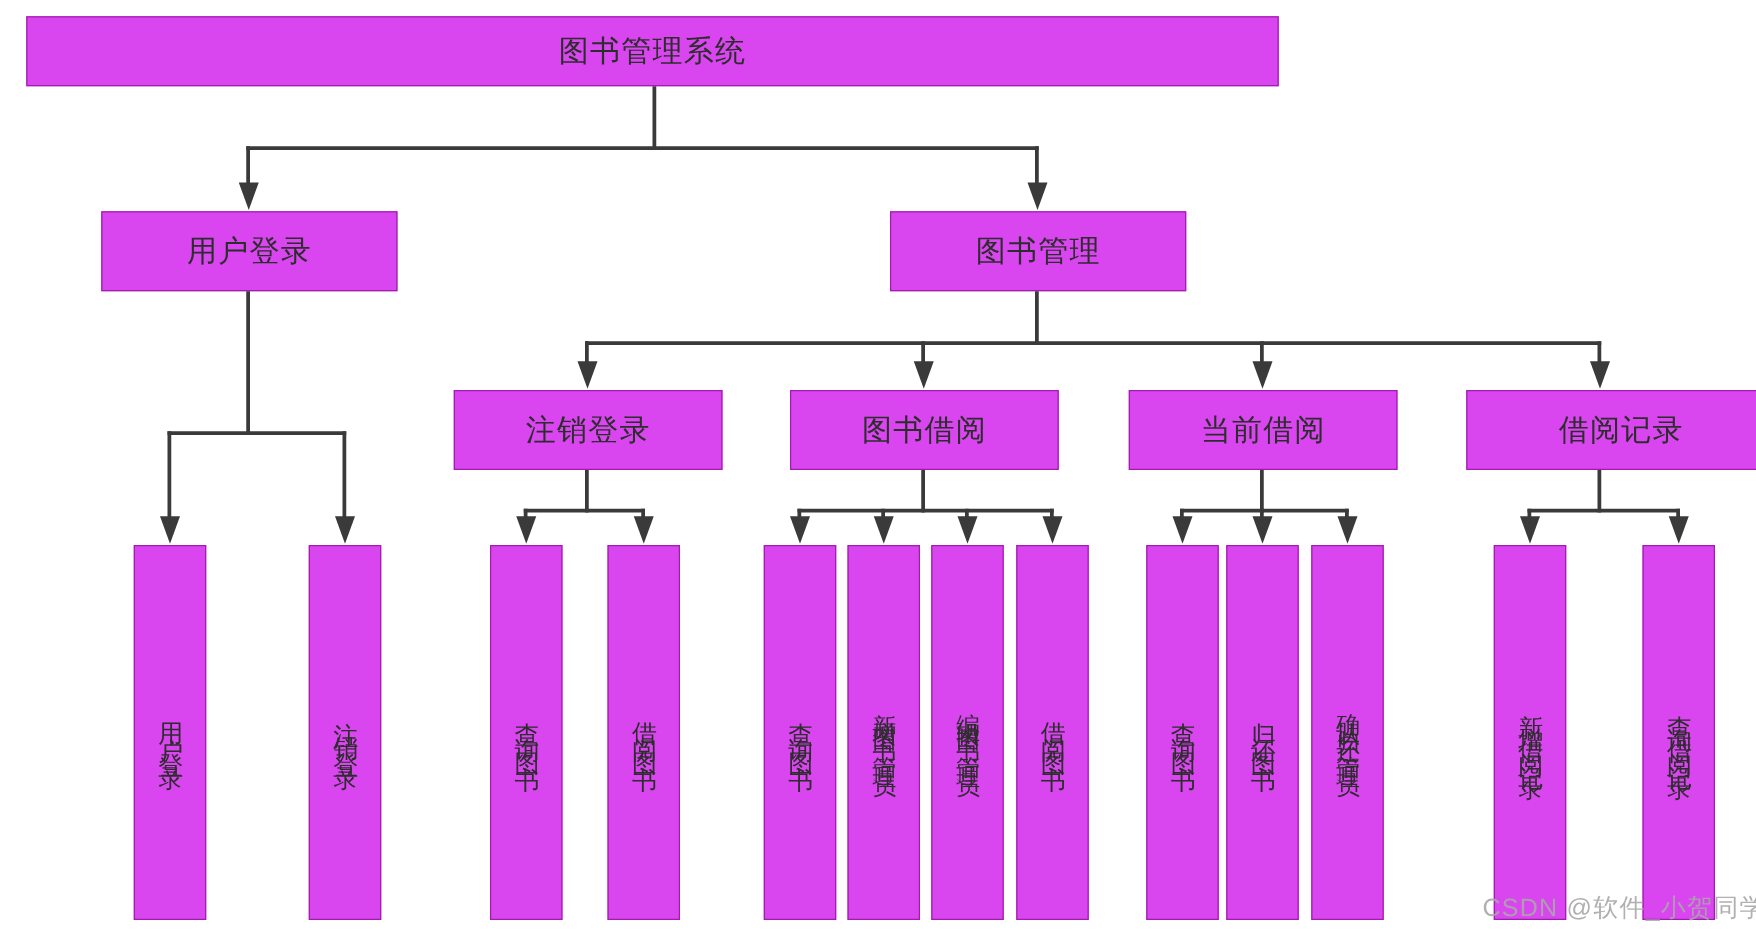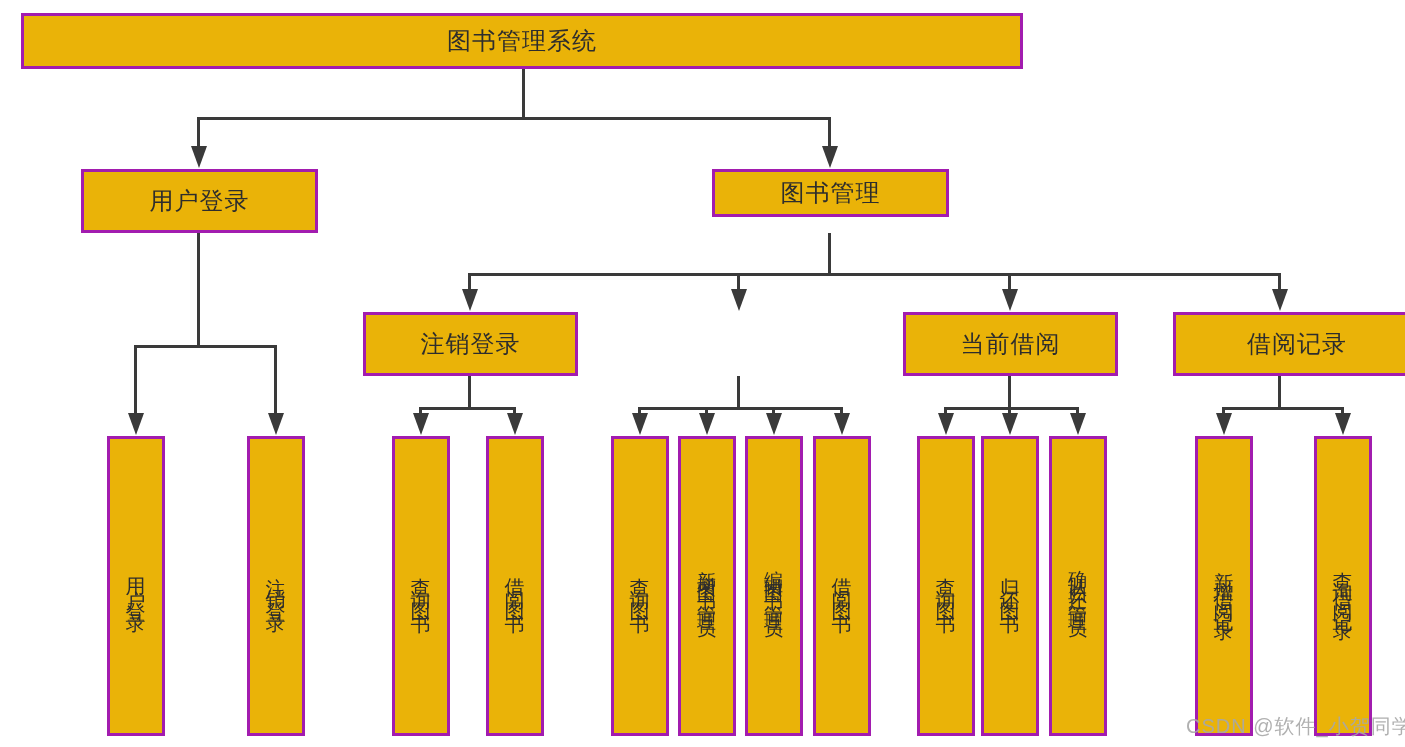--- a/index.html
+++ b/index.html
@@ -8,8 +8,8 @@
     font-family:"Liberation Sans","DejaVu Sans",sans-serif;color:#2d2d2d;
   }
   .box{
-    position:absolute;box-sizing:border-box;background:#eab308;
-    border:3px solid #a21caf;display:flex;align-items:center;justify-content:center;text-align:right;
+    position:absolute;box-sizing:border-box;background:#d946ef;
+    border:1px solid #a21caf;display:flex;align-items:center;justify-content:center;text-align:right;
   }
   .hlabel{font-size:24px;letter-spacing:1px;white-space:nowrap;}
   .leaf .vtext{

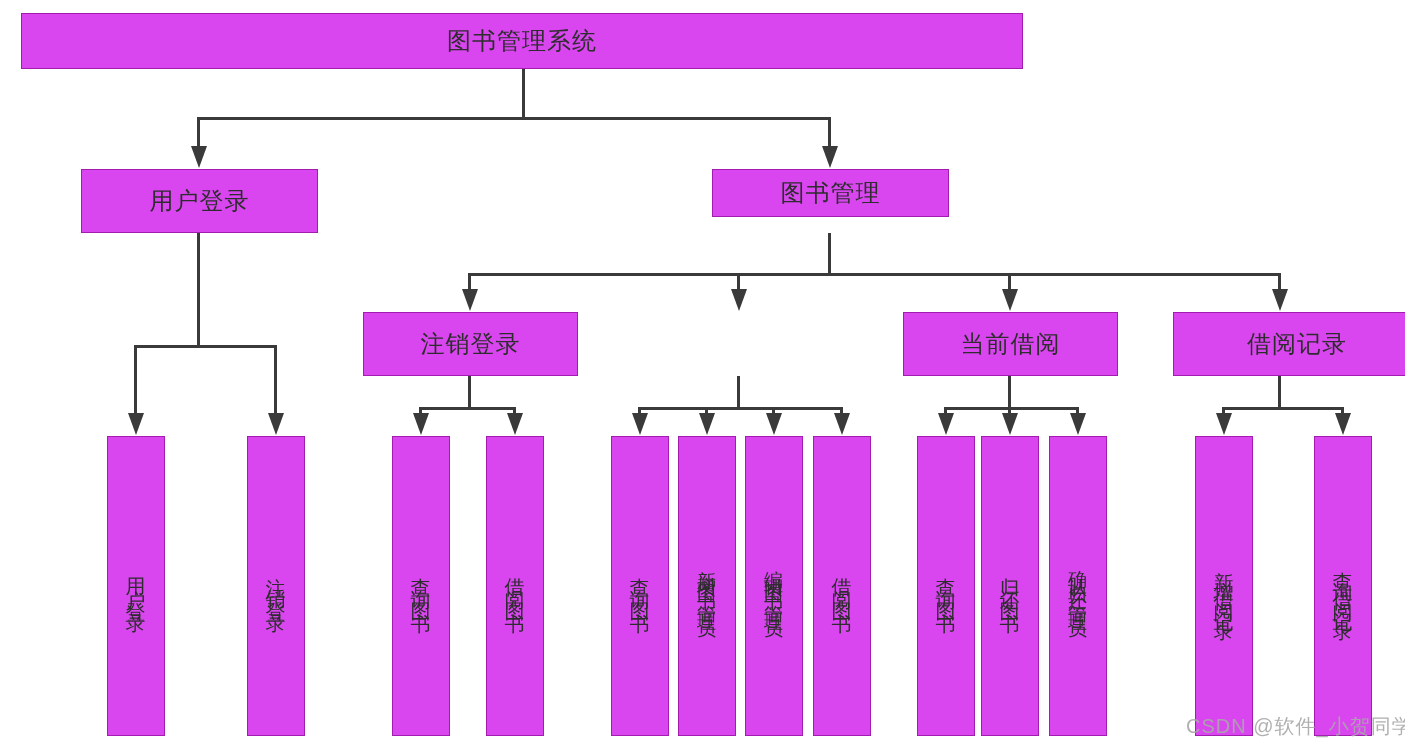--- a/index.html
+++ b/index.html
@@ -43,7 +43,7 @@
   <div class="box" style="left:81px;top:169px;width:237px;height:64px;">
     <span class="hlabel">用户登录</span>
   </div>
-  <div class="box" style="left:712px;top:169px;width:237px;height:48px;">
+  <div class="box" style="left:712px;top:169px;width:237px;height:64px;">
     <span class="hlabel">图书管理</span>
   </div>
 

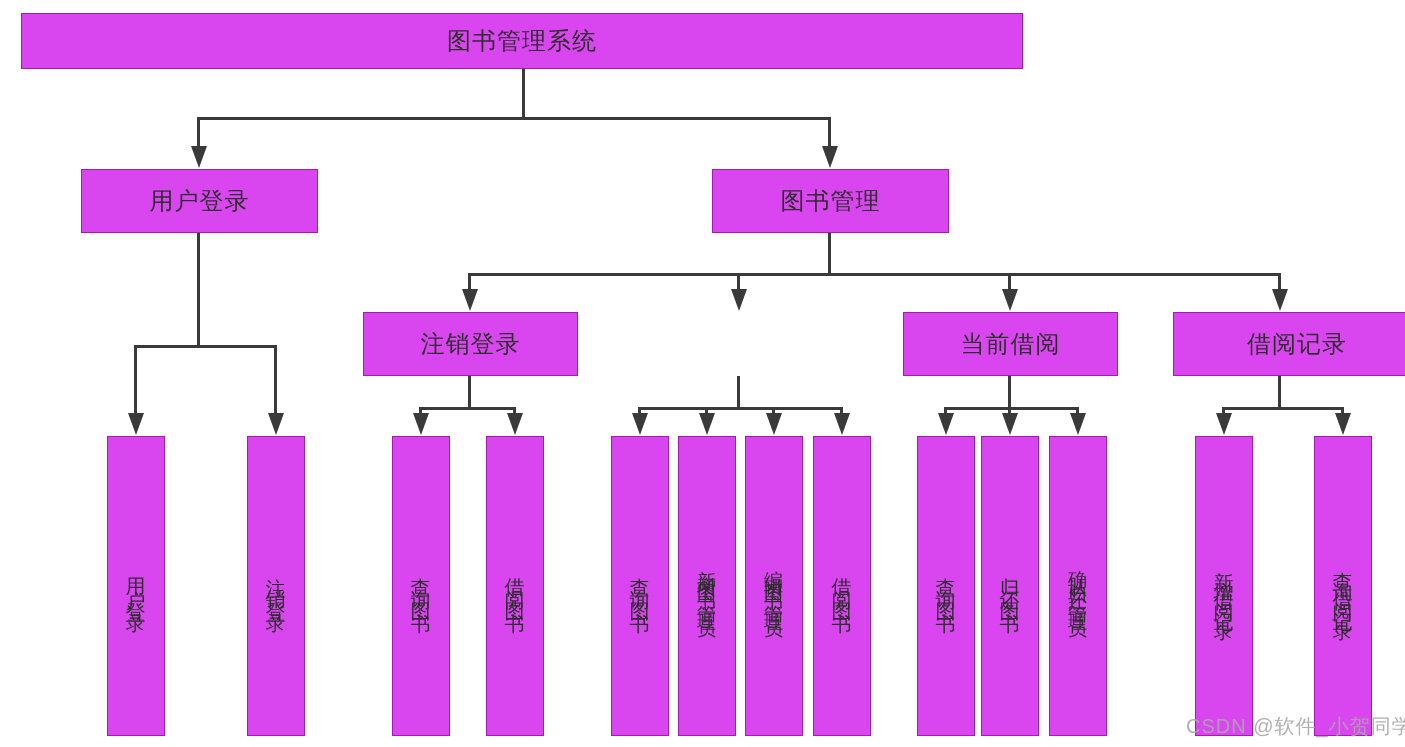--- a/index.html
+++ b/index.html
@@ -49,6 +49,9 @@
 
   <div class="box" style="left:363px;top:312px;width:215px;height:64px;">
     <span class="hlabel">注销登录</span>
+  </div>
+  <div class="box" style="left:632px;top:312px;width:215px;height:64px;">
+    <span class="hlabel">图书借阅</span>
   </div>
   <div class="box" style="left:903px;top:312px;width:215px;height:64px;font-family:Liberation Serif, serif;">
     <span class="hlabel">当前借阅</span>

